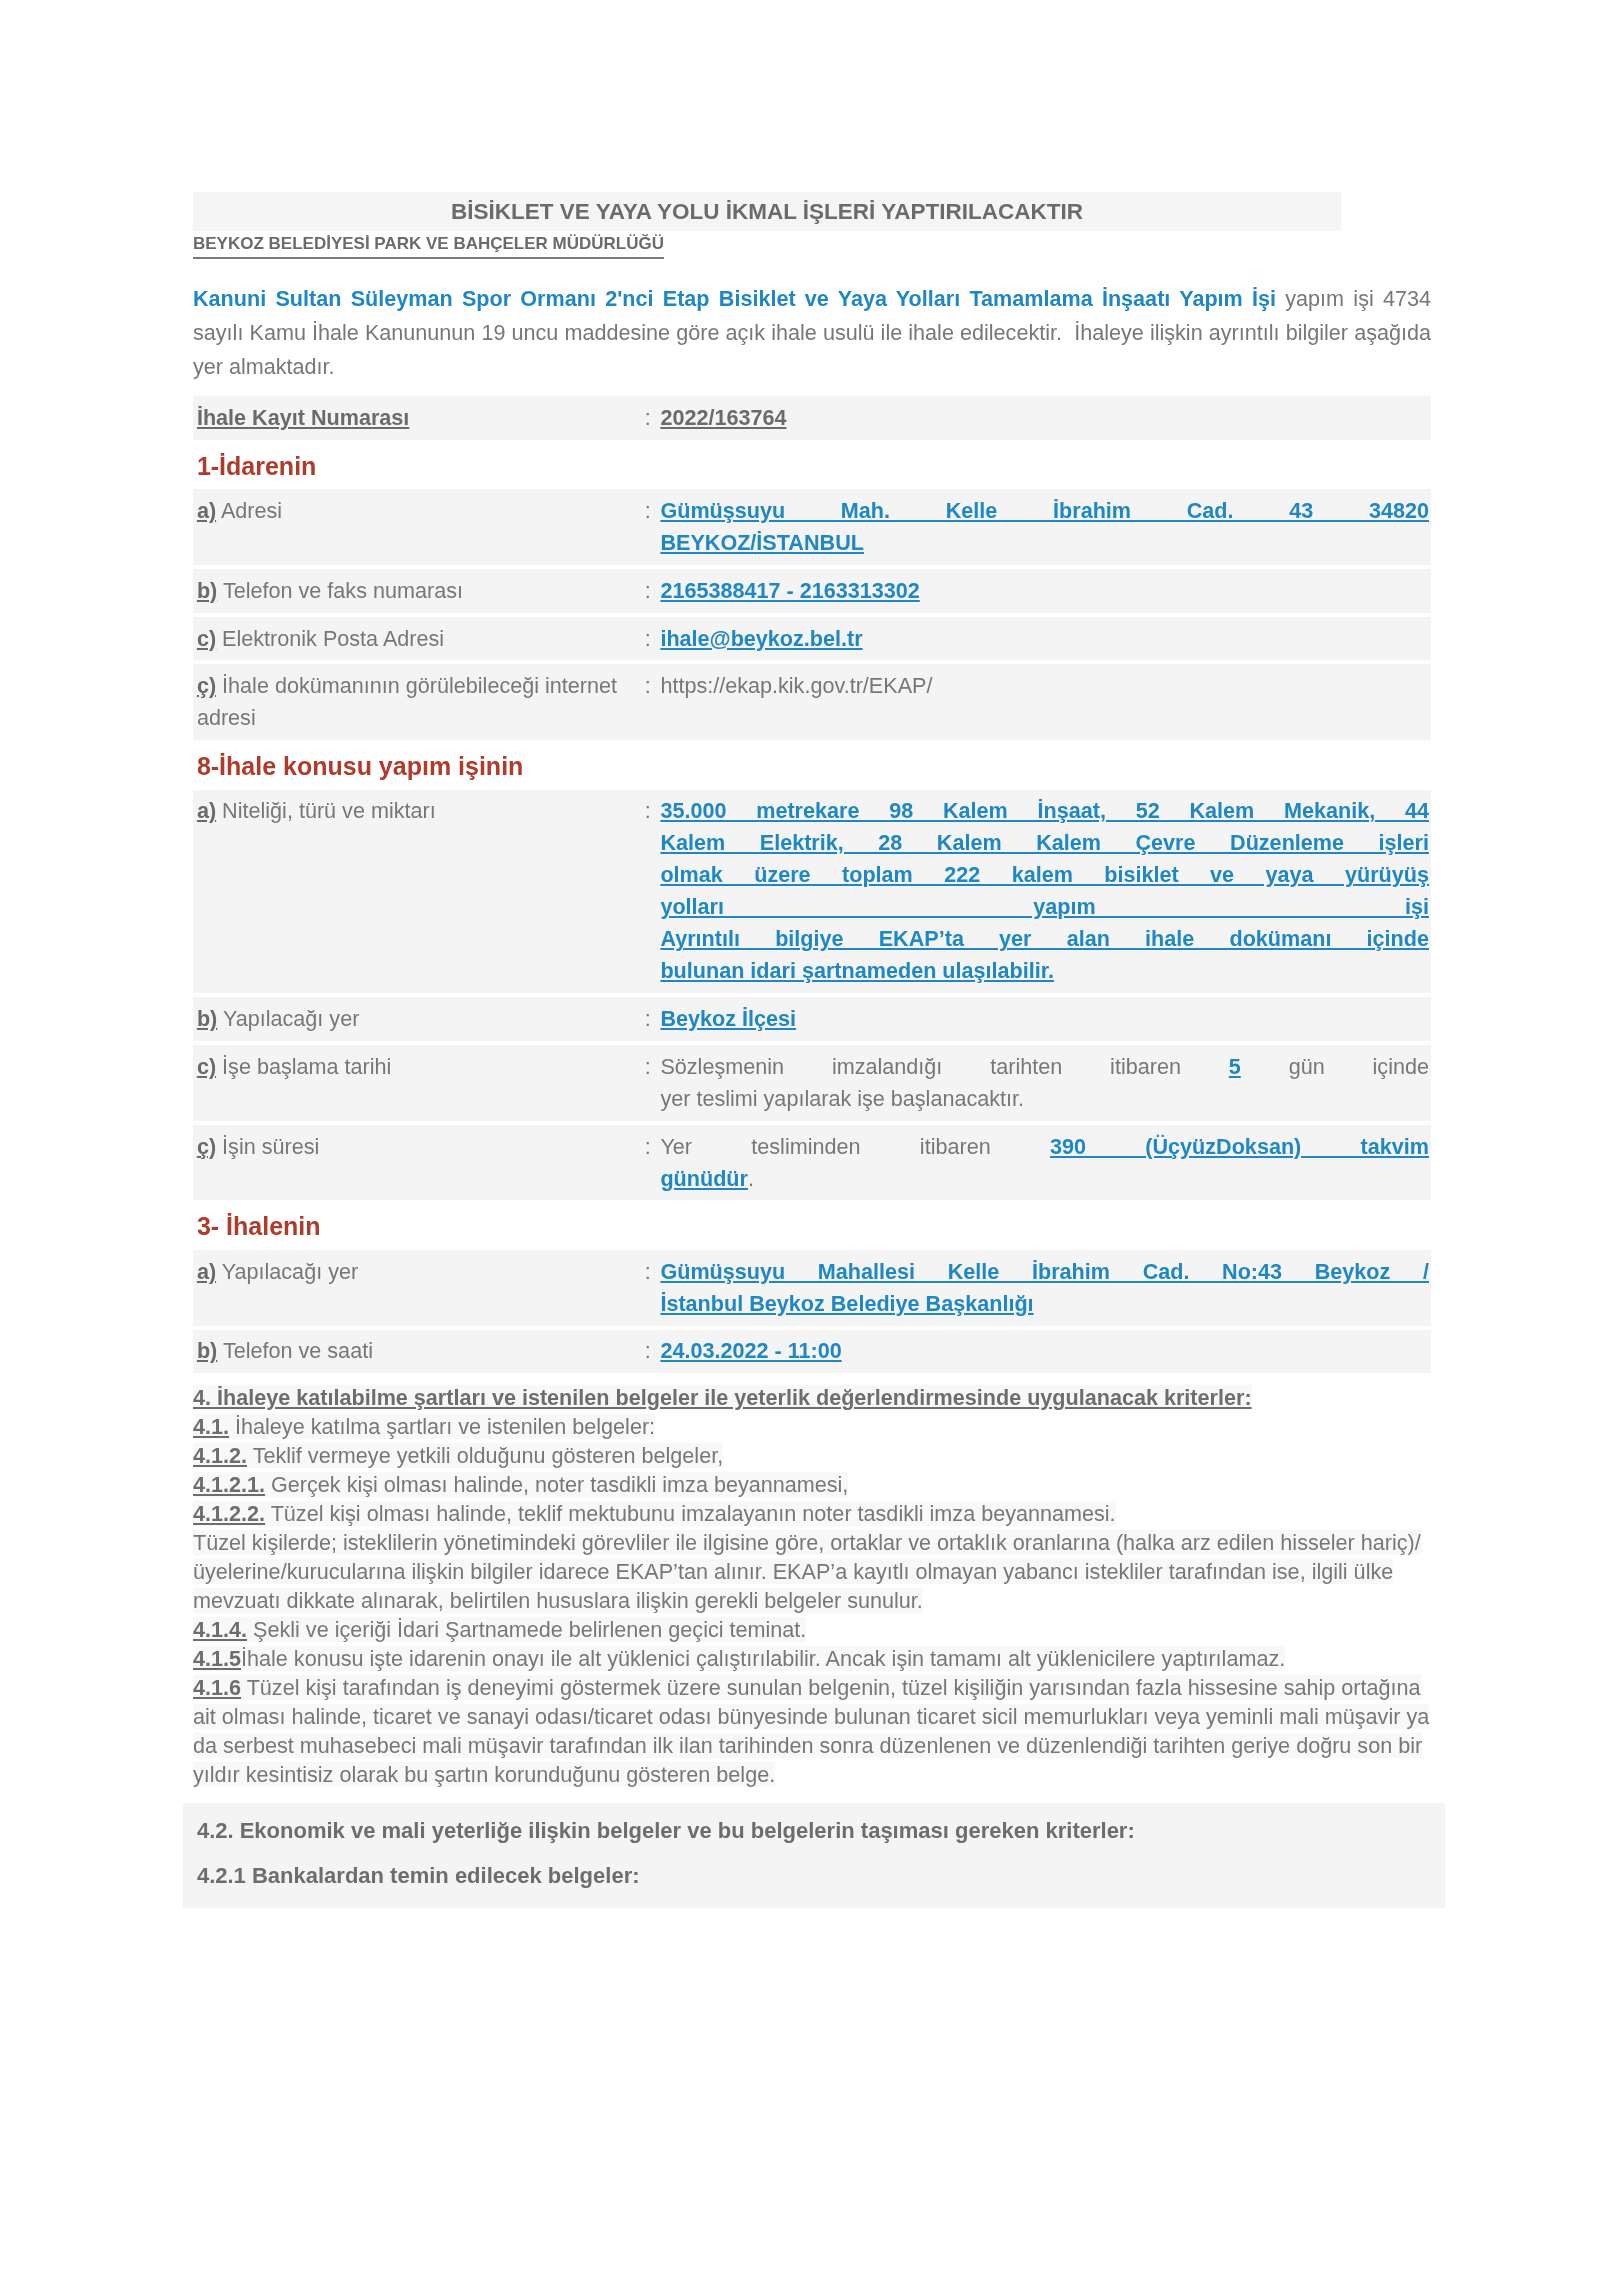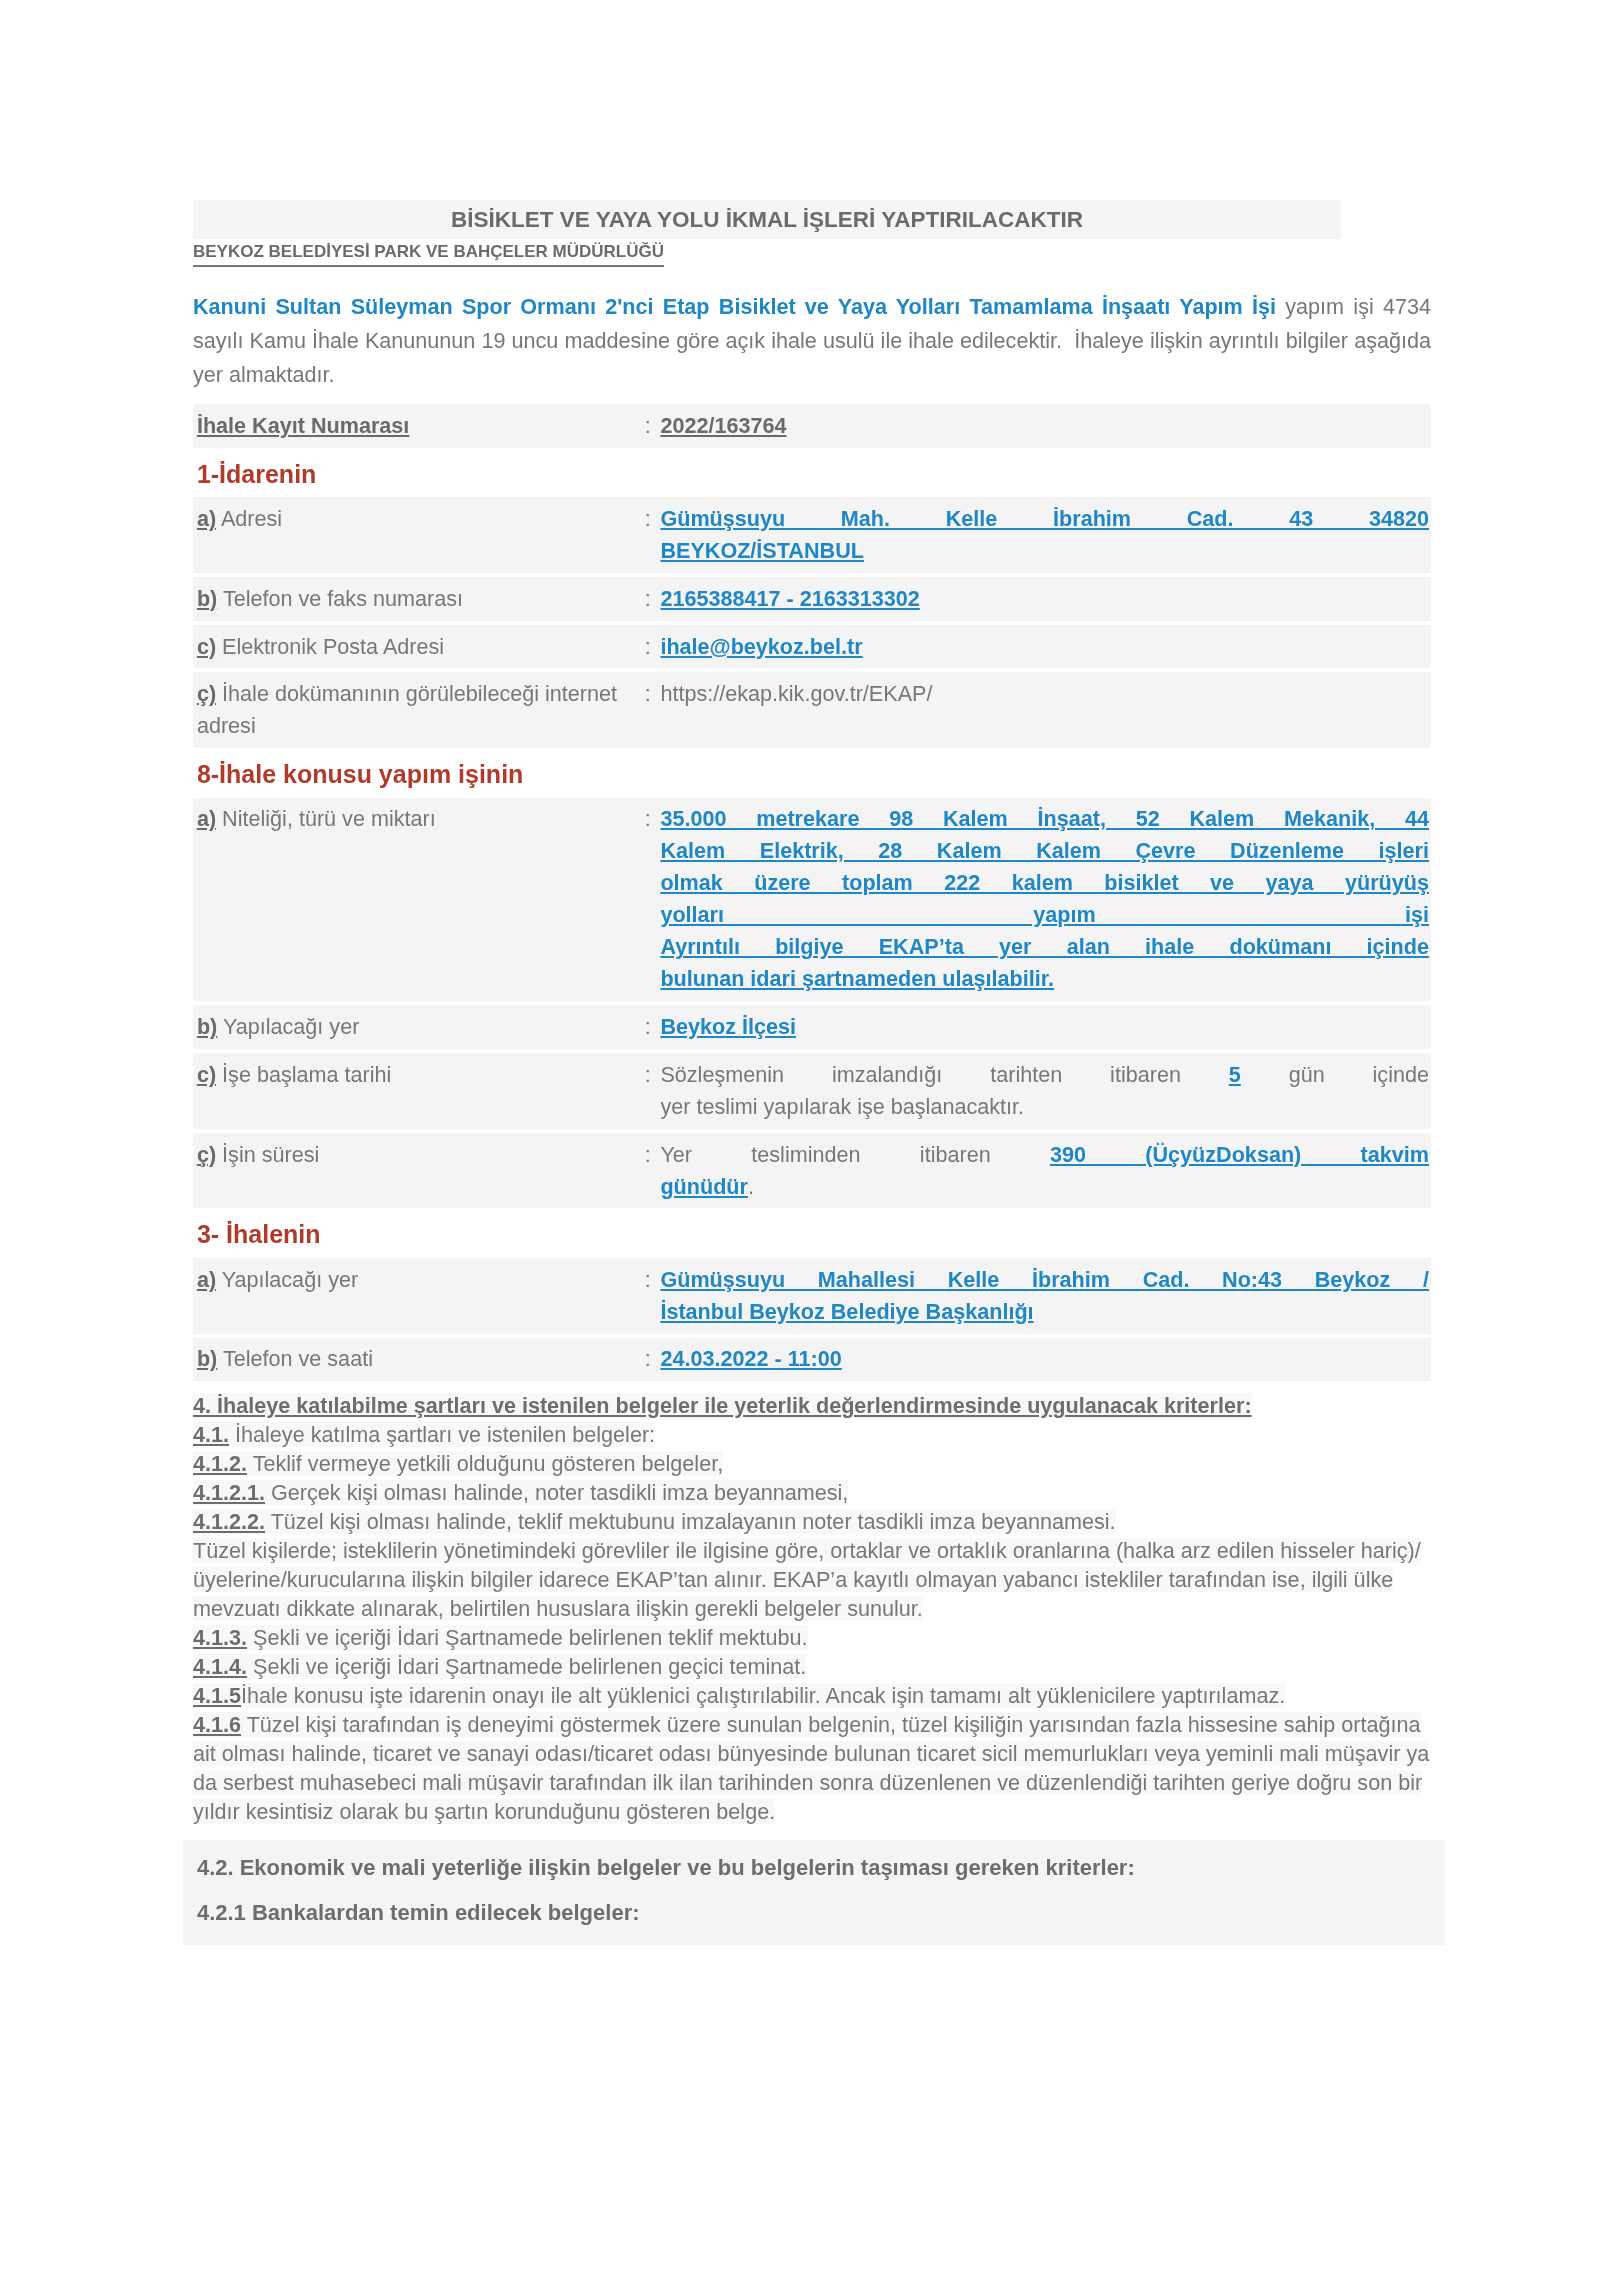--- a/index.html
+++ b/index.html
@@ -5,7 +5,7 @@
   html,body{margin:0;padding:0;background:#ffffff;}
   .page{position:relative;width:1621px;height:2293px;background:#ffffff;overflow:hidden;
         font-family:"Liberation Sans", sans-serif;}
-  .content{position:absolute;left:193px;top:200px;width:1238px;}
+  .content{position:absolute;left:193px;top:192px;width:1238px;}
 
   
   .title-bar{width:1148px;height:39px;line-height:39px;background:#f5f5f5;text-align:center;

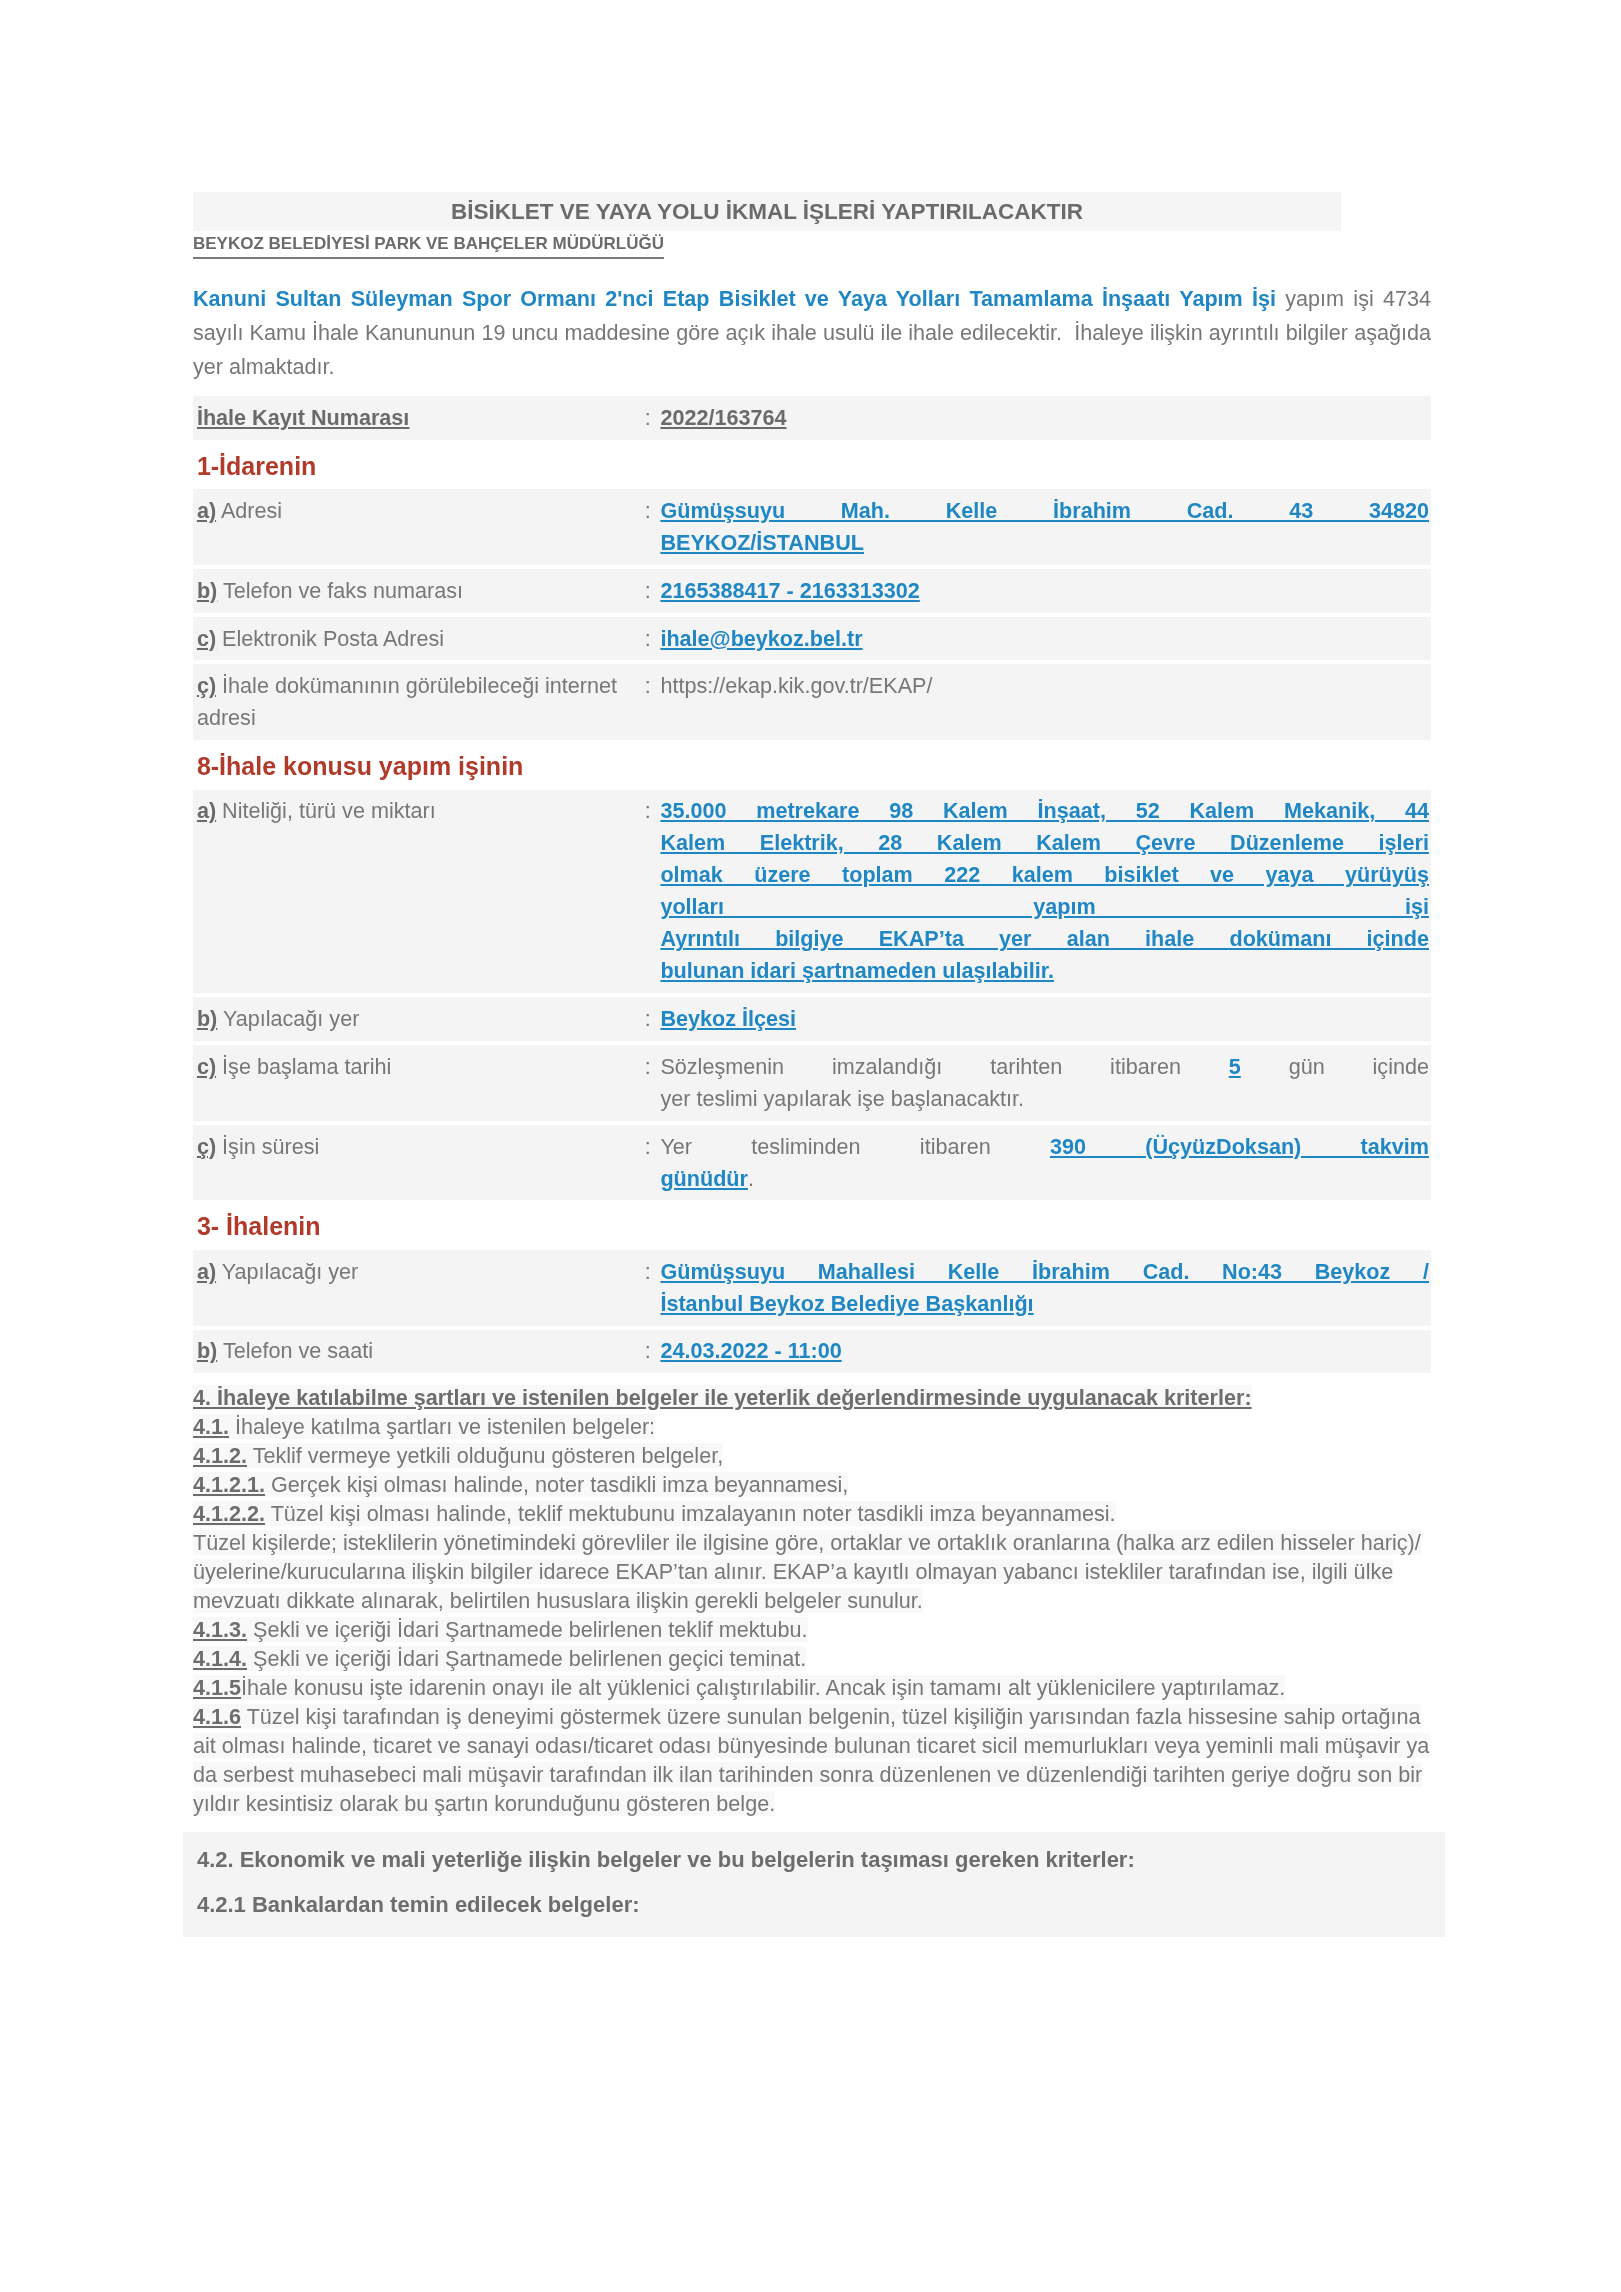--- a/index.html
+++ b/index.html
@@ -157,7 +157,6 @@
         <p class="s4"><span class="hl"><span class="b">4.1.2.</span><span> Teklif vermeye yetkili olduğunu gösteren belgeler,</span></span></p>
         <p class="s4"><span class="hl"><span class="b">4.1.2.1.</span><span> Gerçek kişi olması halinde, noter tasdikli imza beyannamesi,</span></span></p>
         <p class="s4"><span class="hl"><span class="b">4.1.2.2.</span><span> Tüzel kişi olması halinde, teklif mektubunu imzalayanın noter tasdikli imza beyannamesi.</span><br><span>Tüzel kişilerde; isteklilerin yönetimindeki görevliler ile ilgisine göre, ortaklar ve ortaklık oranlarına (halka arz edilen hisseler hariç)/üyelerine/kurucularına ilişkin bilgiler idarece EKAP’tan alınır. EKAP’a kayıtlı olmayan yabancı istekliler tarafından ise, ilgili ülke mevzuatı dikkate alınarak, belirtilen hususlara ilişkin gerekli belgeler sunulur.</span></span></p>
-        <p class="s4"><span class="hl"><span class="b">4.1.3.</span><span> Şekli ve içeriği İdari Şartnamede belirlenen teklif mektubu.</span></span></p>
         <p class="s4"><span class="hl"><span class="b">4.1.4.</span><span> Şekli ve içeriği İdari Şartnamede belirlenen geçici teminat.</span></span></p>
         <p class="s4"><span class="hl"><span class="b">4.1.5</span><span>İhale konusu işte idarenin onayı ile alt yüklenici çalıştırılabilir. Ancak işin tamamı alt yüklenicilere yaptırılamaz.</span></span></p>
         <p class="s4"><span class="hl"><span class="b">4.1.6</span><span> Tüzel kişi tarafından iş deneyimi göstermek üzere sunulan belgenin, tüzel kişiliğin yarısından fazla hissesine sahip ortağına ait olması halinde, ticaret ve sanayi odası/ticaret odası bünyesinde bulunan ticaret sicil memurlukları veya yeminli mali müşavir ya da serbest muhasebeci mali müşavir tarafından ilk ilan tarihinden sonra düzenlenen ve düzenlendiği tarihten geriye doğru son bir yıldır kesintisiz olarak bu şartın korunduğunu gösteren belge.</span></span></p>

